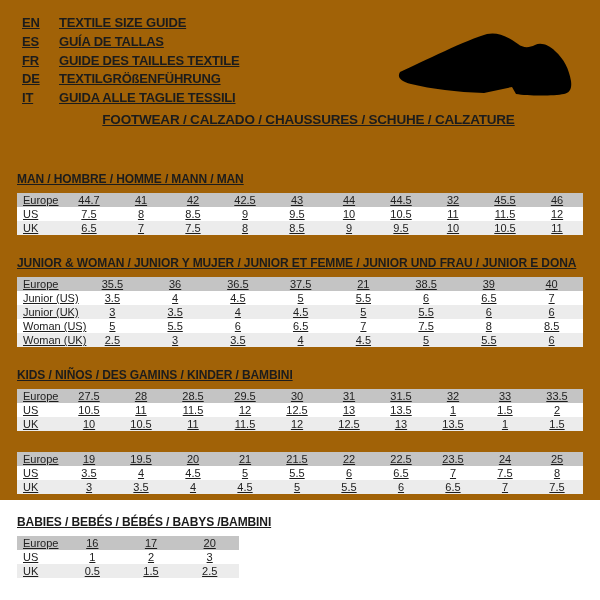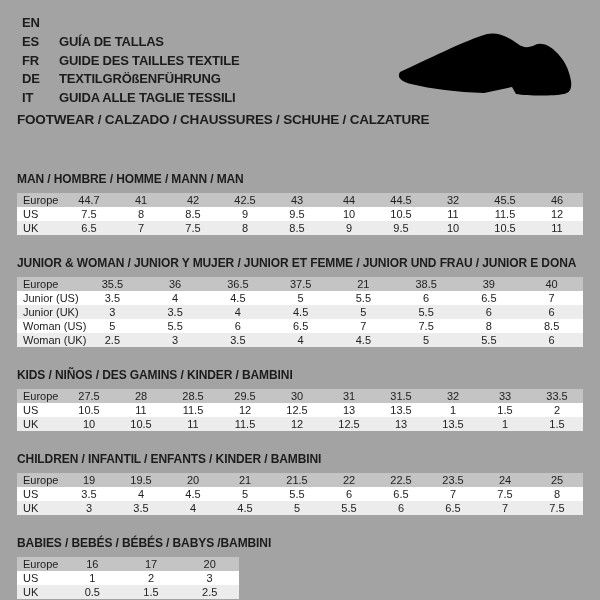--- a/index.html
+++ b/index.html
@@ -15,8 +15,9 @@
   .page {
     position: relative;
     width: 600px;
-    height: 600px;
-    background: #a3a3a3;
+    height: 500px;
+    background: #a16207;
+    text-decoration: underline;
   }
   
   .langs {

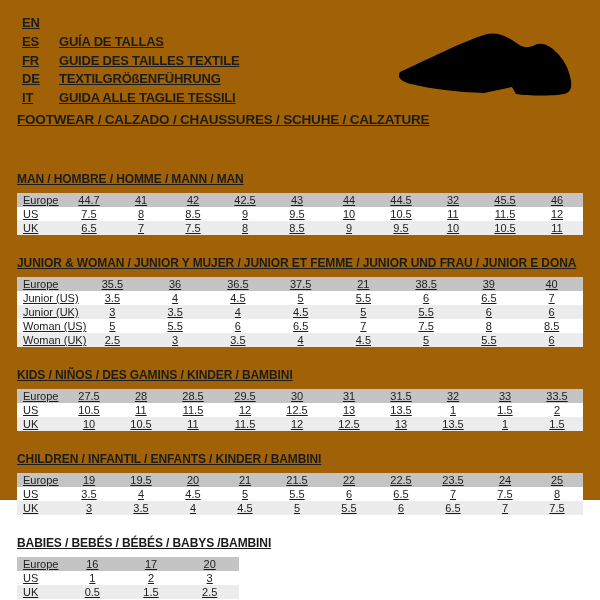--- a/index.html
+++ b/index.html
@@ -96,6 +96,7 @@
   <div class="langs">
       <div class="lang-row">
         <span class="lang-code">EN</span>
+        <span class="lang-label">TEXTILE SIZE GUIDE</span>
       </div>
       <div class="lang-row">
         <span class="lang-code">ES</span>

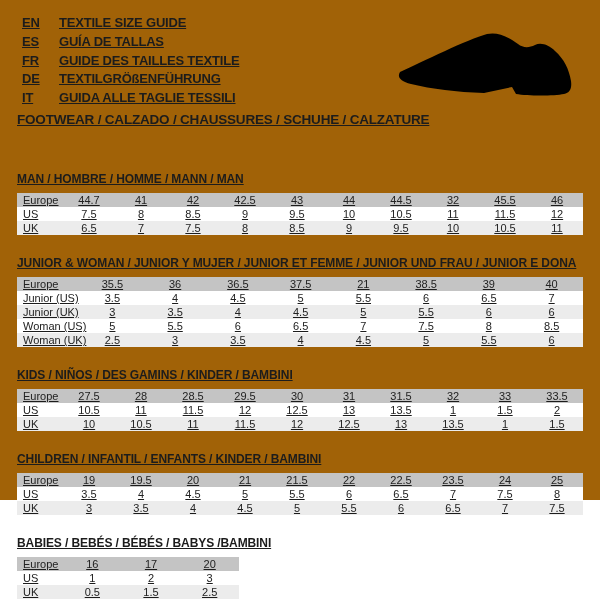--- a/index.html
+++ b/index.html
@@ -38,6 +38,7 @@
     font-weight: 700;
     letter-spacing: -0.2px;
     white-space: nowrap;
+    text-align: center;
   }
   
   .shoe {

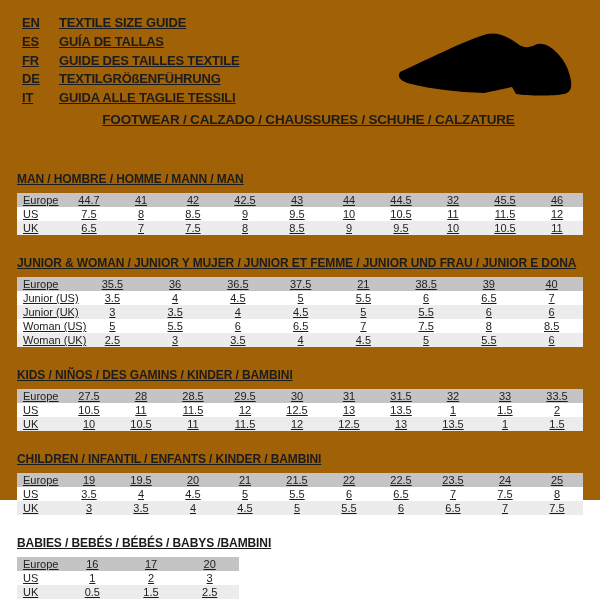--- a/index.html
+++ b/index.html
@@ -288,7 +288,6 @@
         </div>
       </div>
       <div class="section">
-        <div class="tbl-title">CHILDREN / INFANTIL / ENFANTS / KINDER / BAMBINI</div>
         <div class="tbl">
           <div class="row row-europe">
             <div class="cell label">Europe</div>

